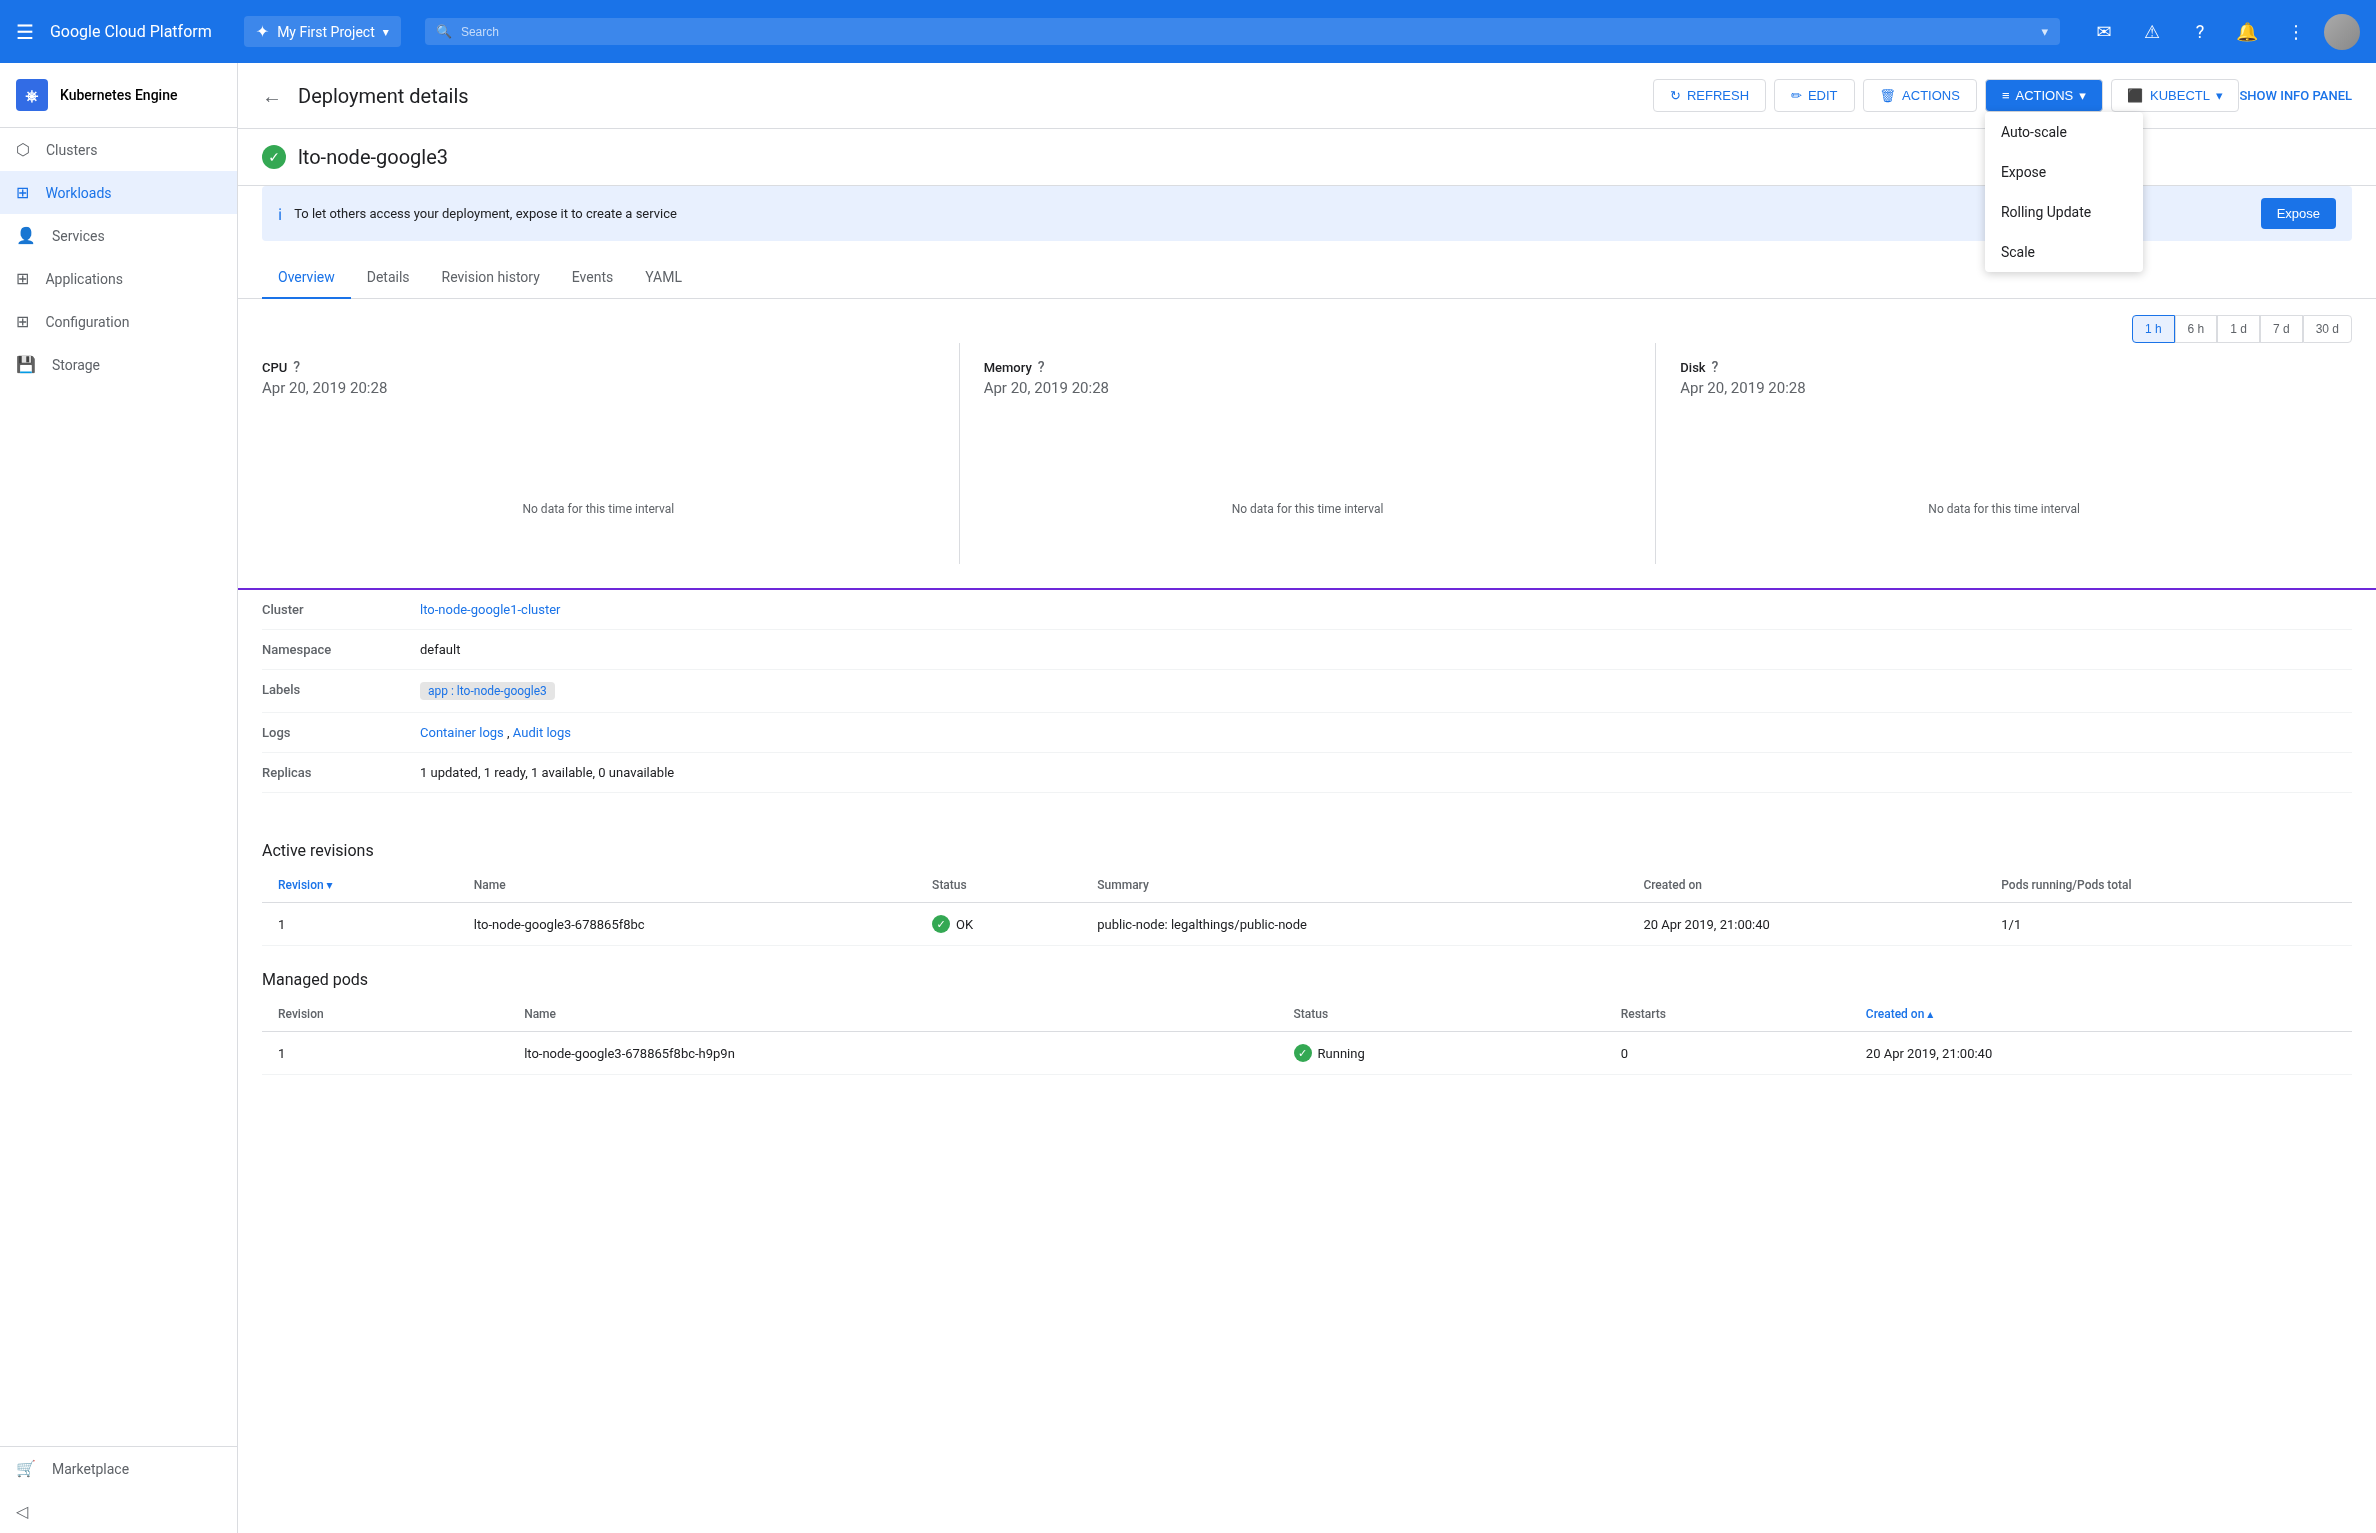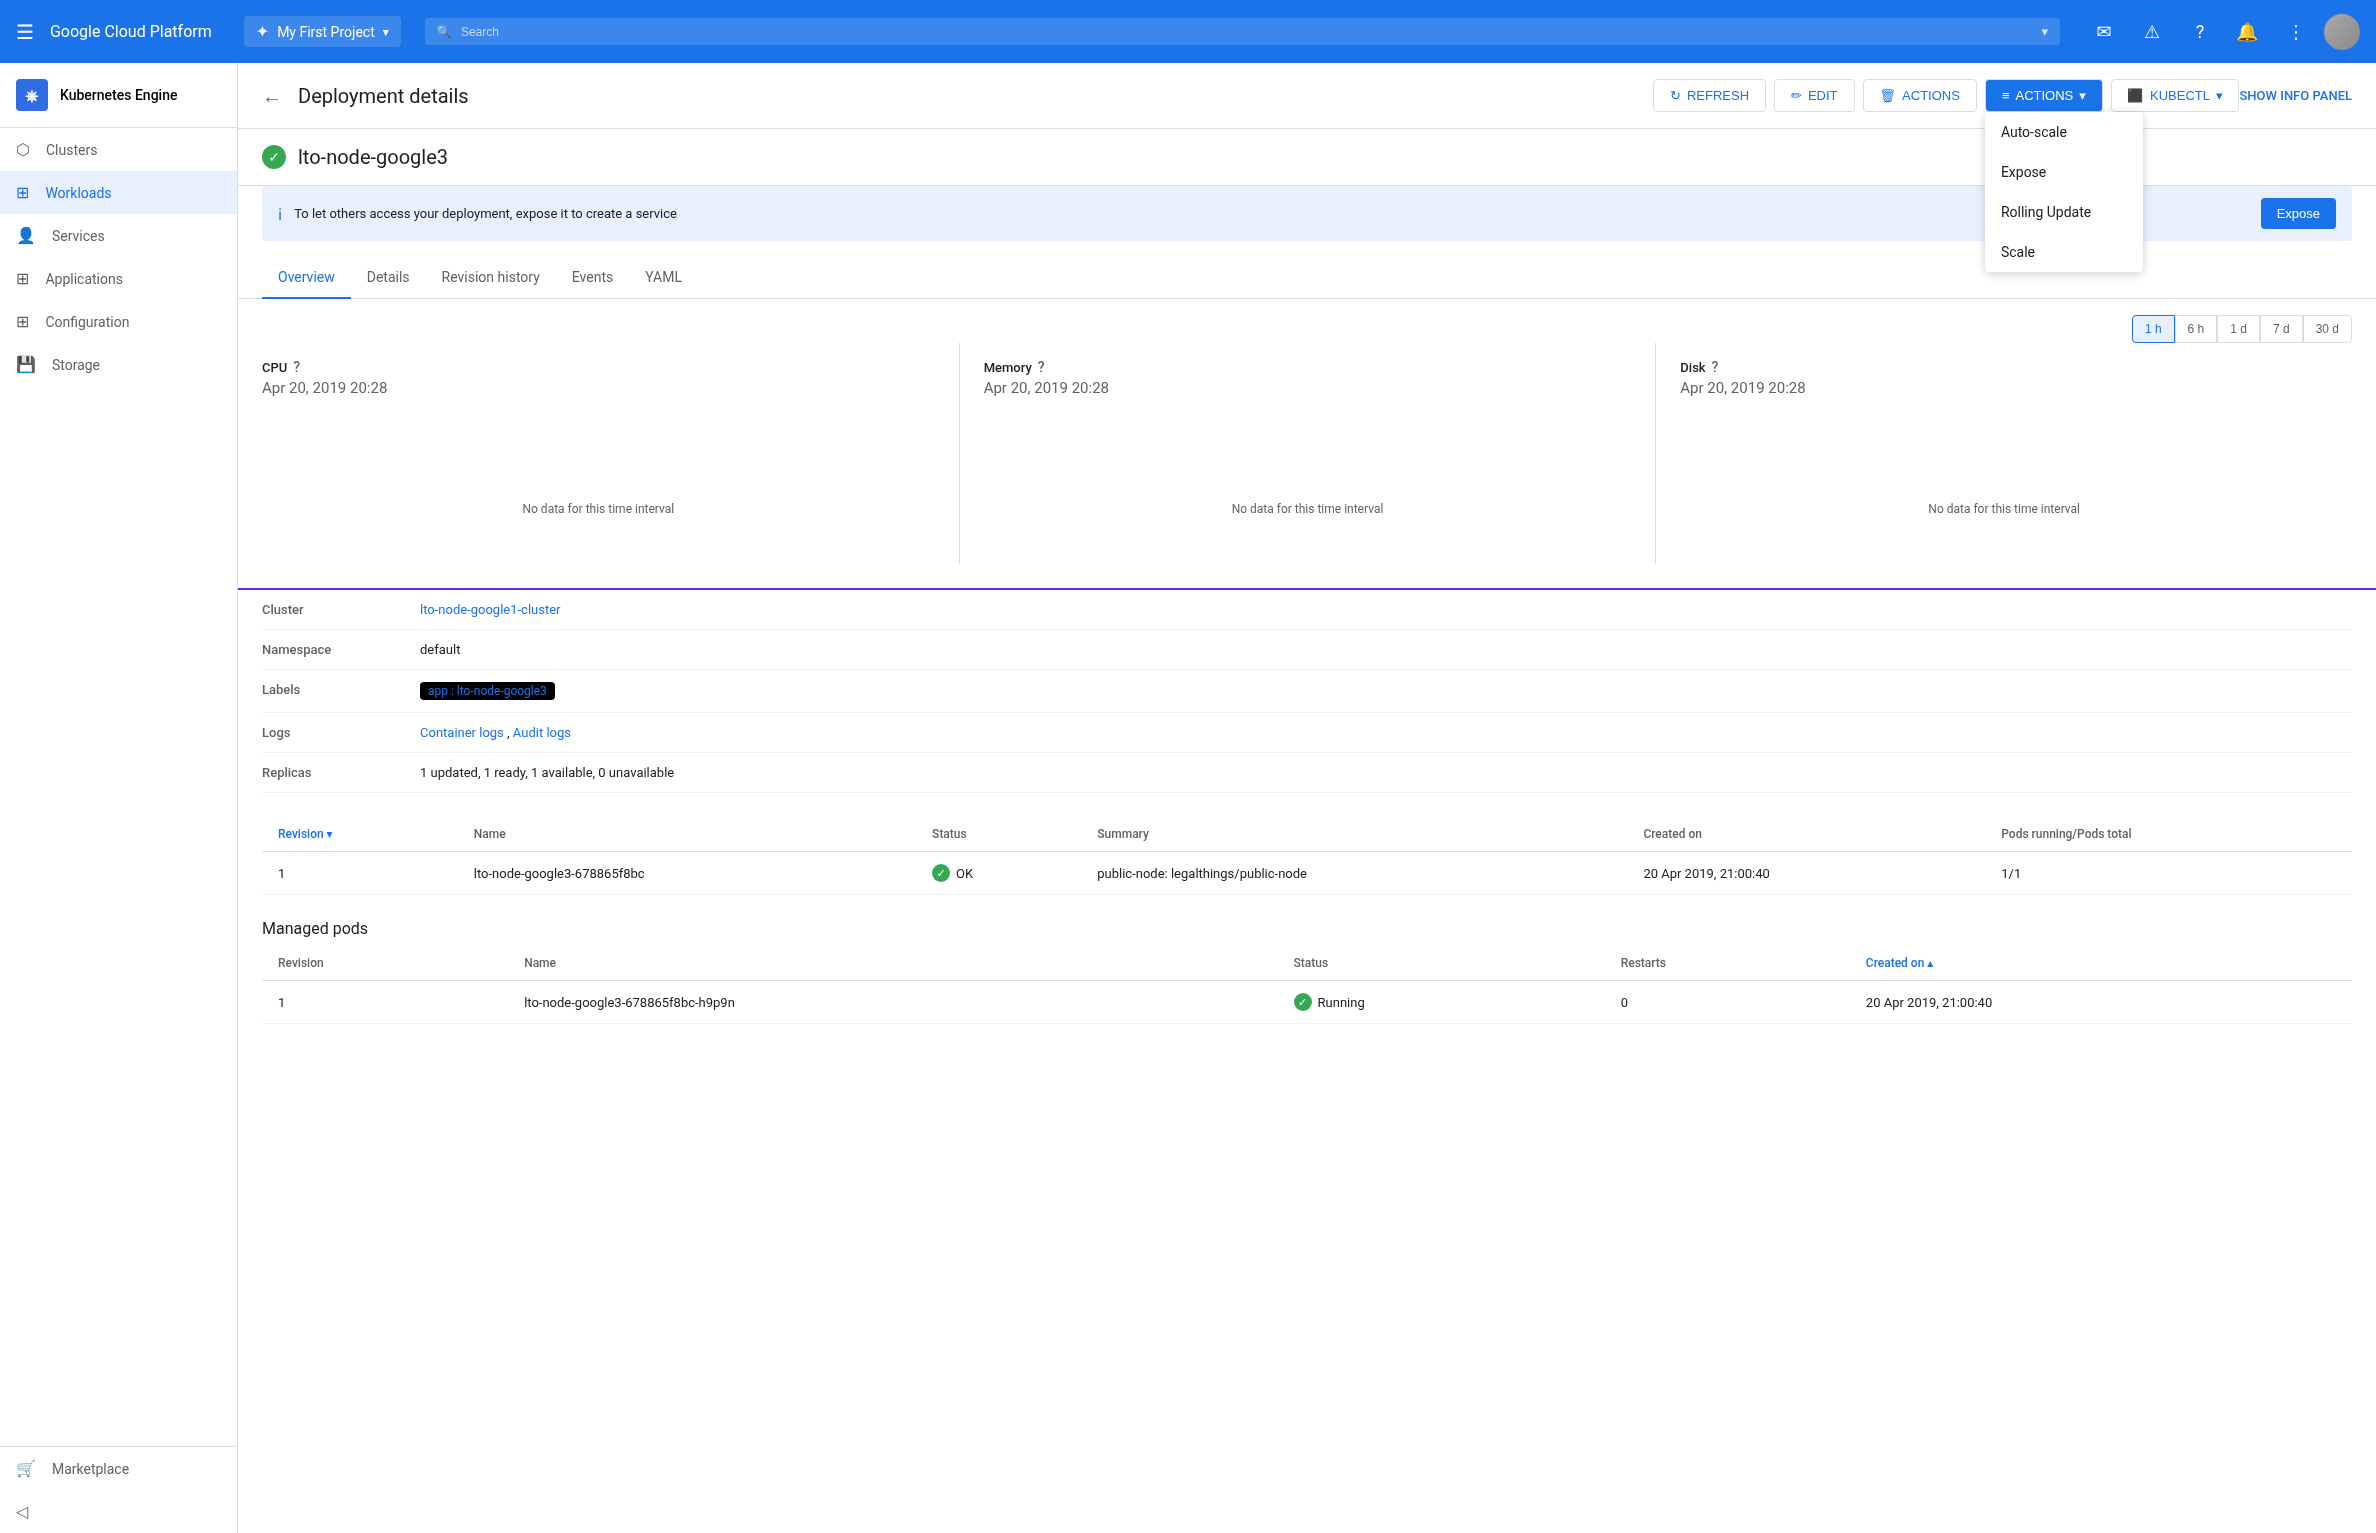--- a/index.html
+++ b/index.html
@@ -187,7 +187,7 @@
     .detail-value { font-size: 13px; color: #202124; }
     .detail-link { color: #1a73e8; cursor: pointer; text-decoration: none; }
     .label-chip {
-      display: inline-flex; align-items: center; background: #000000;
+      display: inline-flex; align-items: center; background: #e5e5e5;
       border-radius: 4px; padding: 2px 8px; font-size: 12px; color: #1a73e8;
     }
 

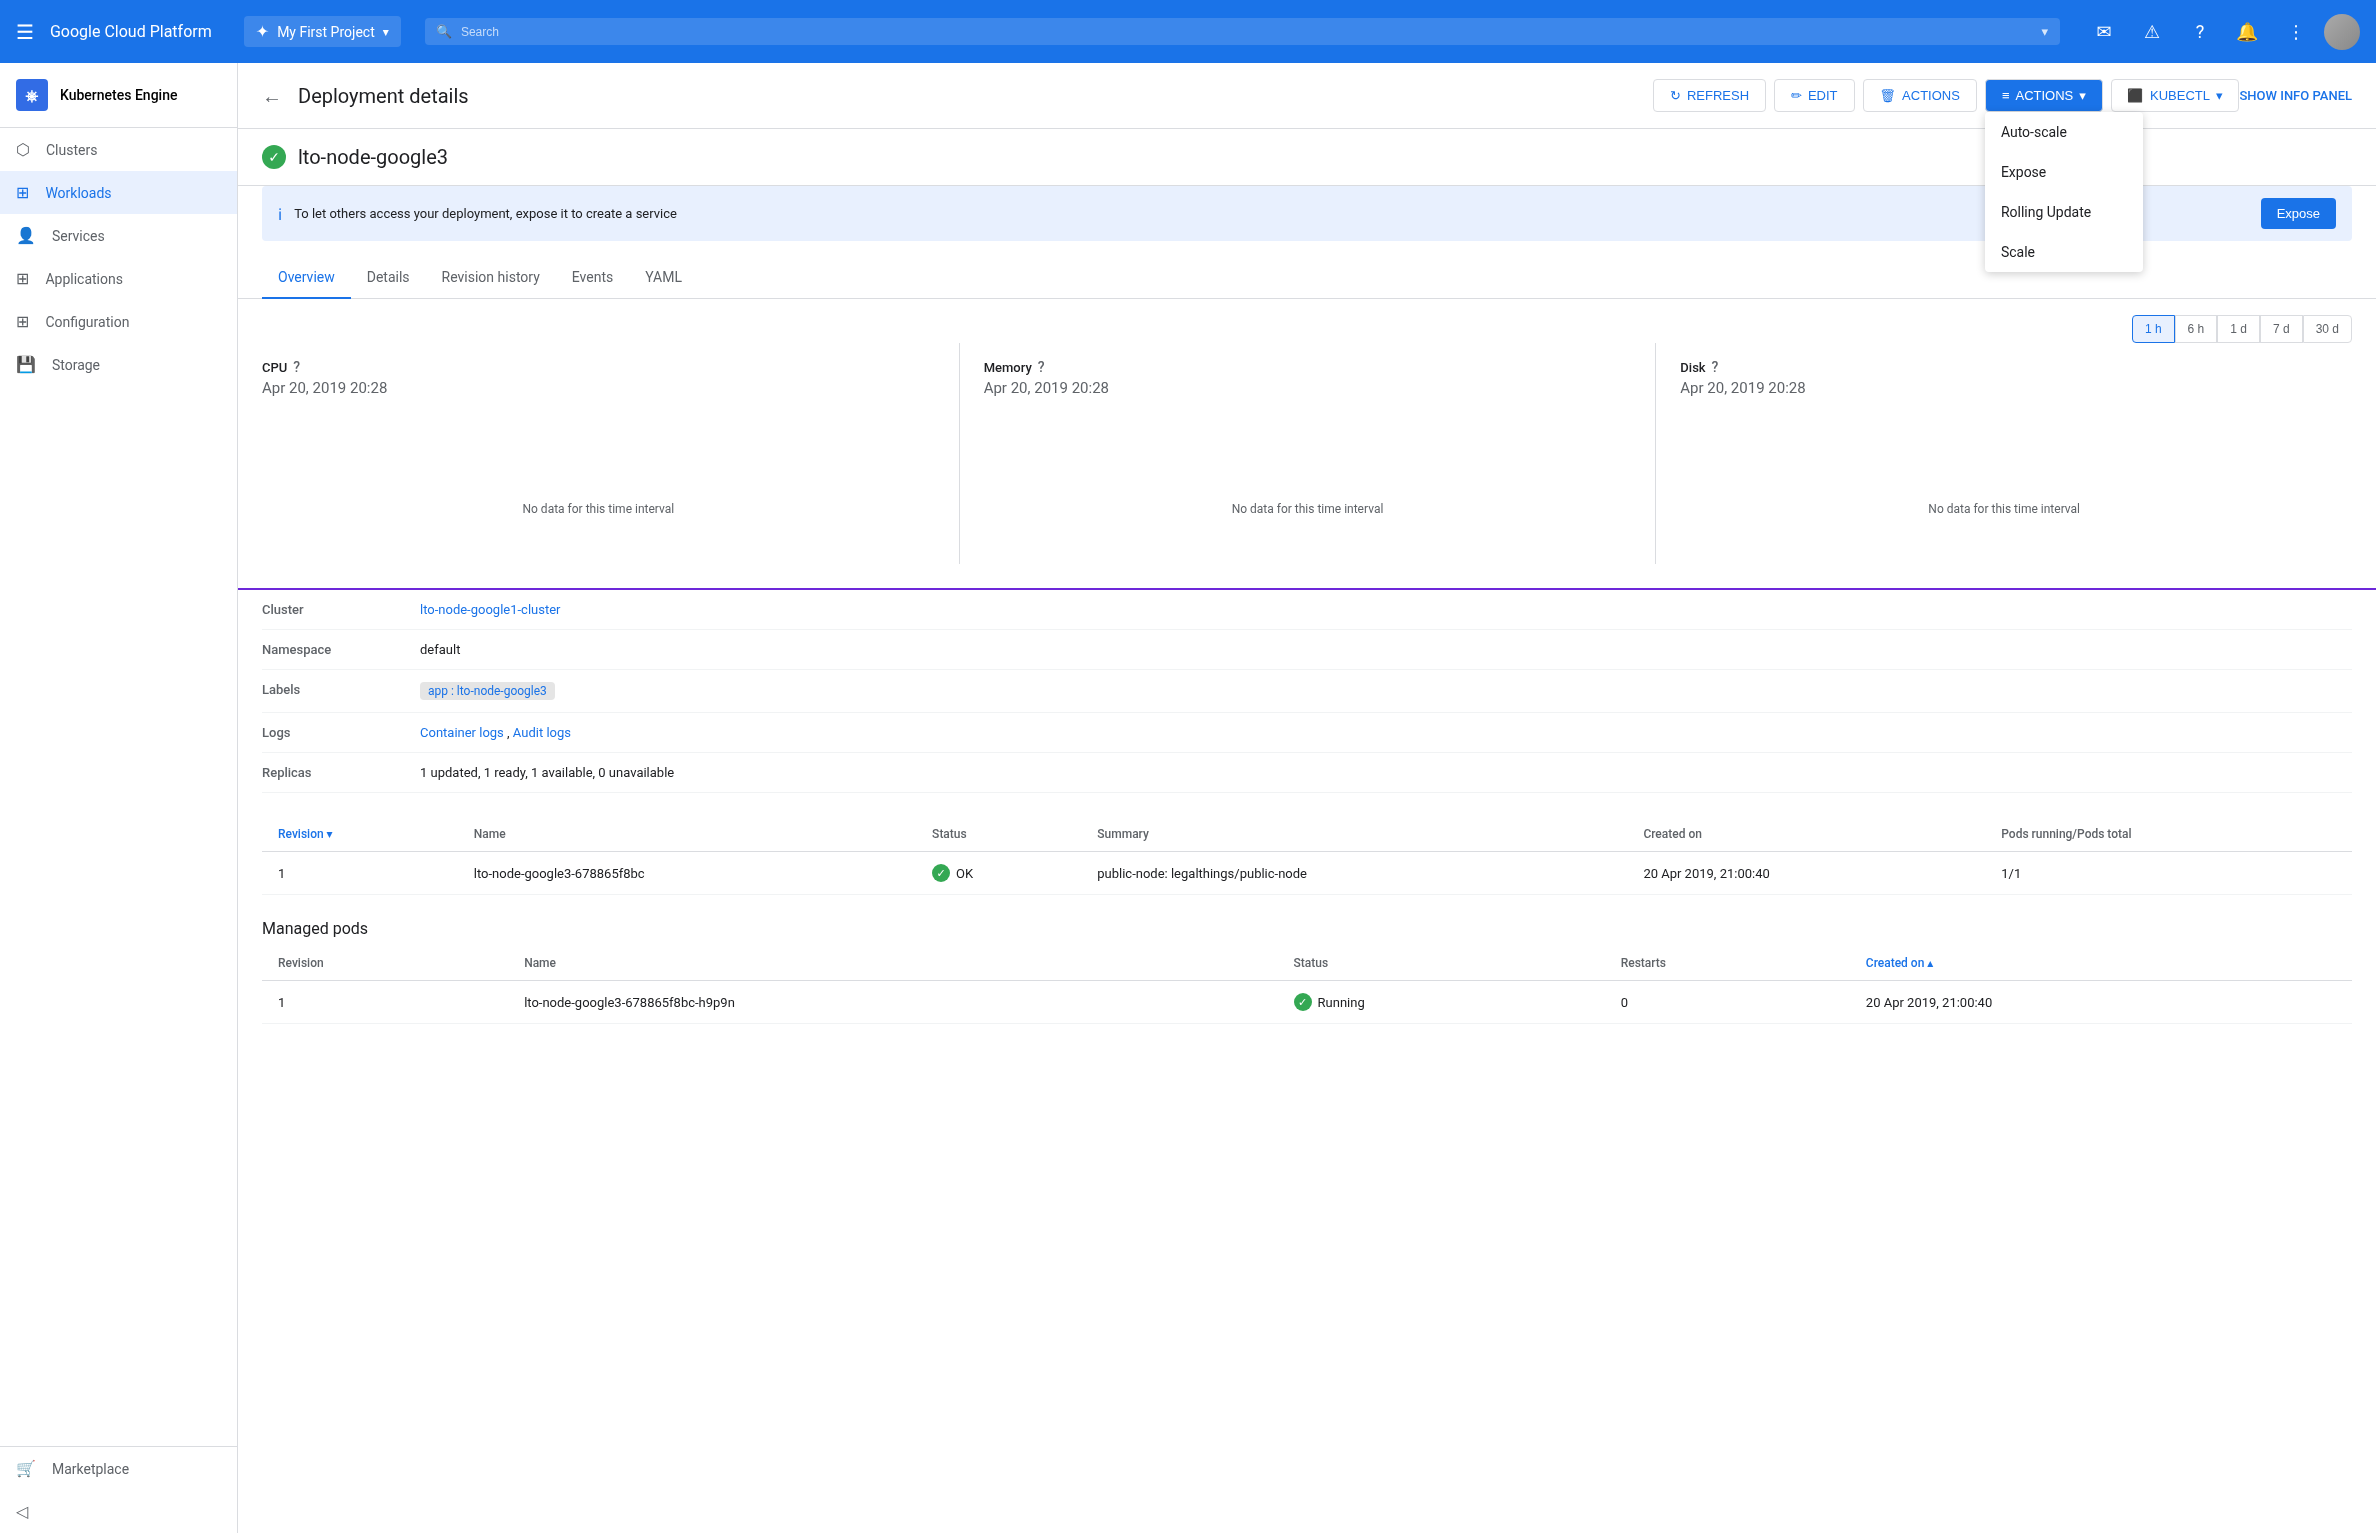--- a/index.html
+++ b/index.html
@@ -417,6 +417,7 @@
   </div>
 
   <div>
+    <div class="section-title">Active revisions</div>
     <div class="table-container">
       <table class="data-table">
         <thead>

